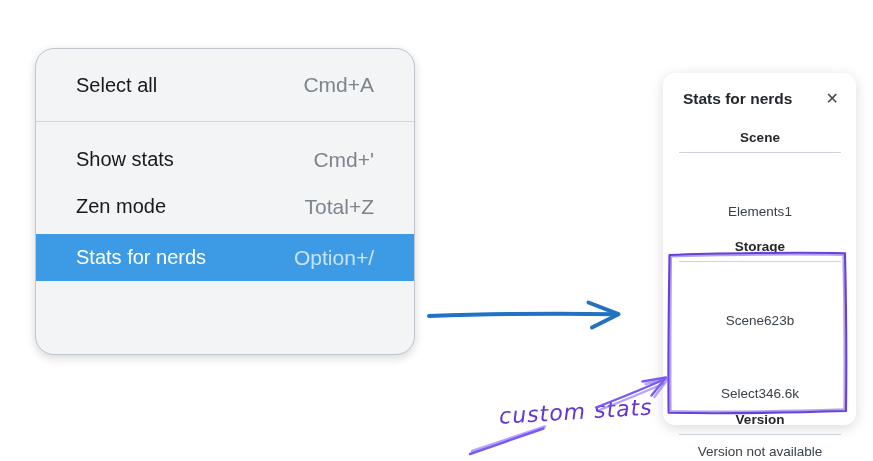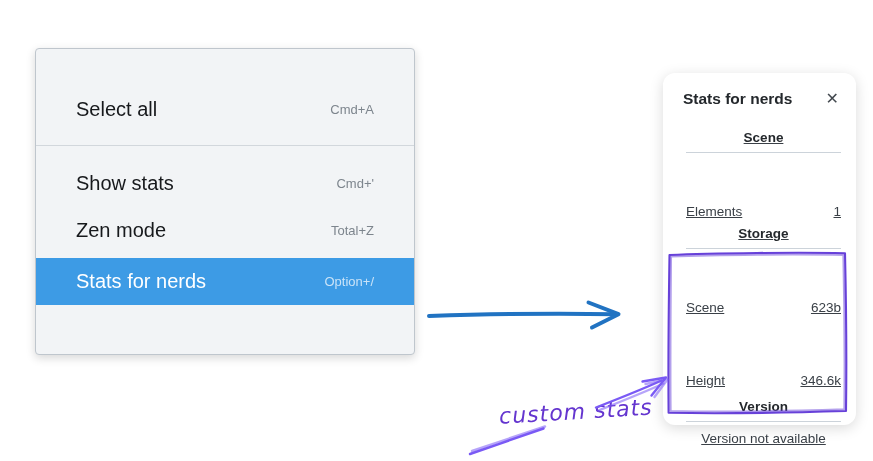--- a/index.html
+++ b/index.html
@@ -10,9 +10,9 @@
   
   .menu {
     position:absolute; left:35px; top:48px; width:380px; height:307px;
-    background:#f2f4f6; border:1px solid #bfc6cd; border-radius:4px;
+    background:#f2f4f6; border:1px solid #bfc6cd; border-radius:19px;
     box-shadow:0 3px 10px rgba(0,0,0,.16);
-    padding-top:36px; overflow:hidden;
+    padding-top:12px; overflow:hidden;
   }
   .menu-item {
     height:47px; display:flex; align-items:center; justify-content:space-between;

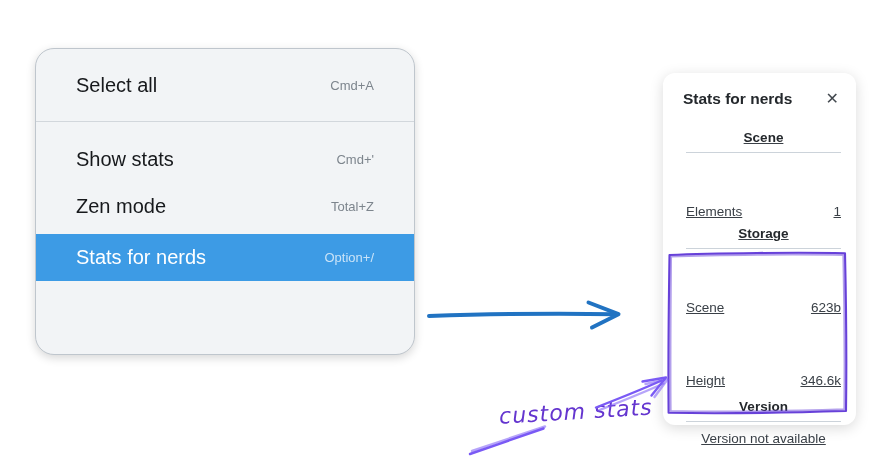--- a/index.html
+++ b/index.html
@@ -19,7 +19,7 @@
     padding:0 40px; cursor:default;
   }
   .menu-item .mi-label { font-size:20px; color:#17191c; }
-  .menu-item .mi-shortcut { font-size:13px; color:#7d858d; }
+  .menu-item .mi-shortcut { font-size:21px; color:#7d858d; }
   .menu-item.first { height:48px; }
   .menu-sep { border:0; border-top:1px solid #d2d7dc; margin:12px 0 14px 0; }
   .menu-item.highlighted { background:#3d9be5; margin-top:4px; }

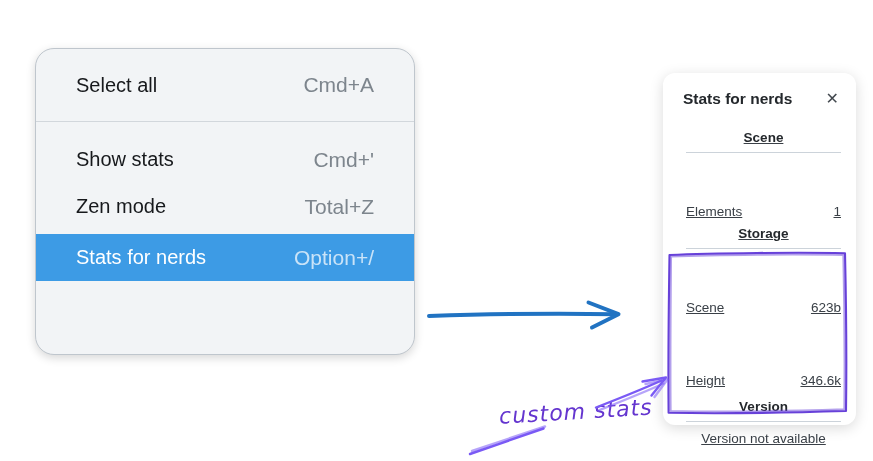--- a/index.html
+++ b/index.html
@@ -42,7 +42,7 @@
     font-size:16px; color:#43494f; line-height:1; cursor:pointer;
     background:none; border:none; padding:2px; font-family:"Liberation Sans", sans-serif;
   }
-  .p-section { padding:0 14px 0 22px;text-decoration:underline; }
+  .p-section { padding:0 14px 0 15px; }
   .p-section h3 {
     text-align:center; font-size:13.5px; font-weight:bold; color:#24282c;
   }

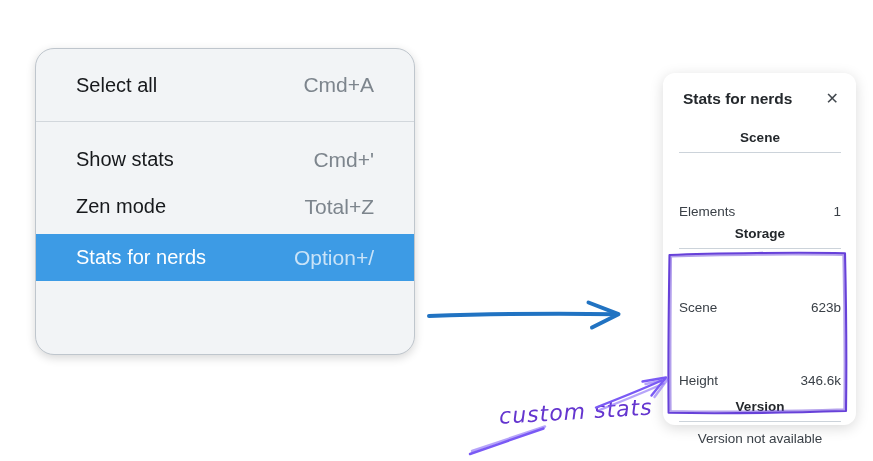--- a/index.html
+++ b/index.html
@@ -51,7 +51,7 @@
   .p-section h3.version { margin-top:4px; }
   .p-hr { border:0; border-top:1px solid #ccd3da; margin:7px 1px 2px 1px; }
   .p-row {
-    display:flex; justify-content:space-between; line-height:29px;
+    display:flex; justify-content:center; line-height:29px;
     font-size:13.5px; color:#3a4047; padding:0 1px;margin-top:44px;
   }
   .p-note { font-size:13.5px; line-height:29px; color:#3a4047; padding:0 1px; margin-top:1px;text-align:center; }

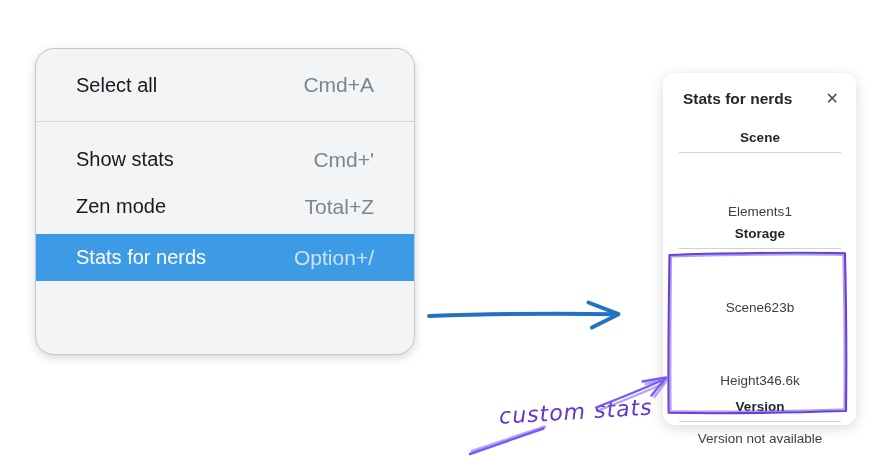--- a/index.html
+++ b/index.html
@@ -47,7 +47,7 @@
     text-align:center; font-size:13.5px; font-weight:bold; color:#24282c;
   }
   .p-section h3.scene   { margin-top:21px; }
-  .p-section h3.storage { }
+  .p-section h3.storage { margin-top:13px; }
   .p-section h3.version { margin-top:4px; }
   .p-hr { border:0; border-top:1px solid #ccd3da; margin:7px 1px 2px 1px; }
   .p-row {

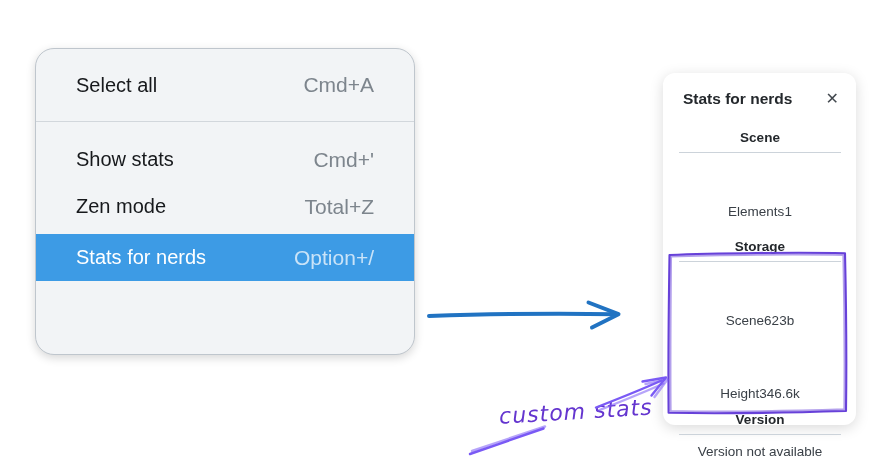--- a/index.html
+++ b/index.html
@@ -115,7 +115,7 @@
         <span>623b</span>
       </div>
       <div class="p-row">
-        <span>Height</span>
+        <span>Select</span>
         <span>346.6k</span>
       </div>
     </div>

